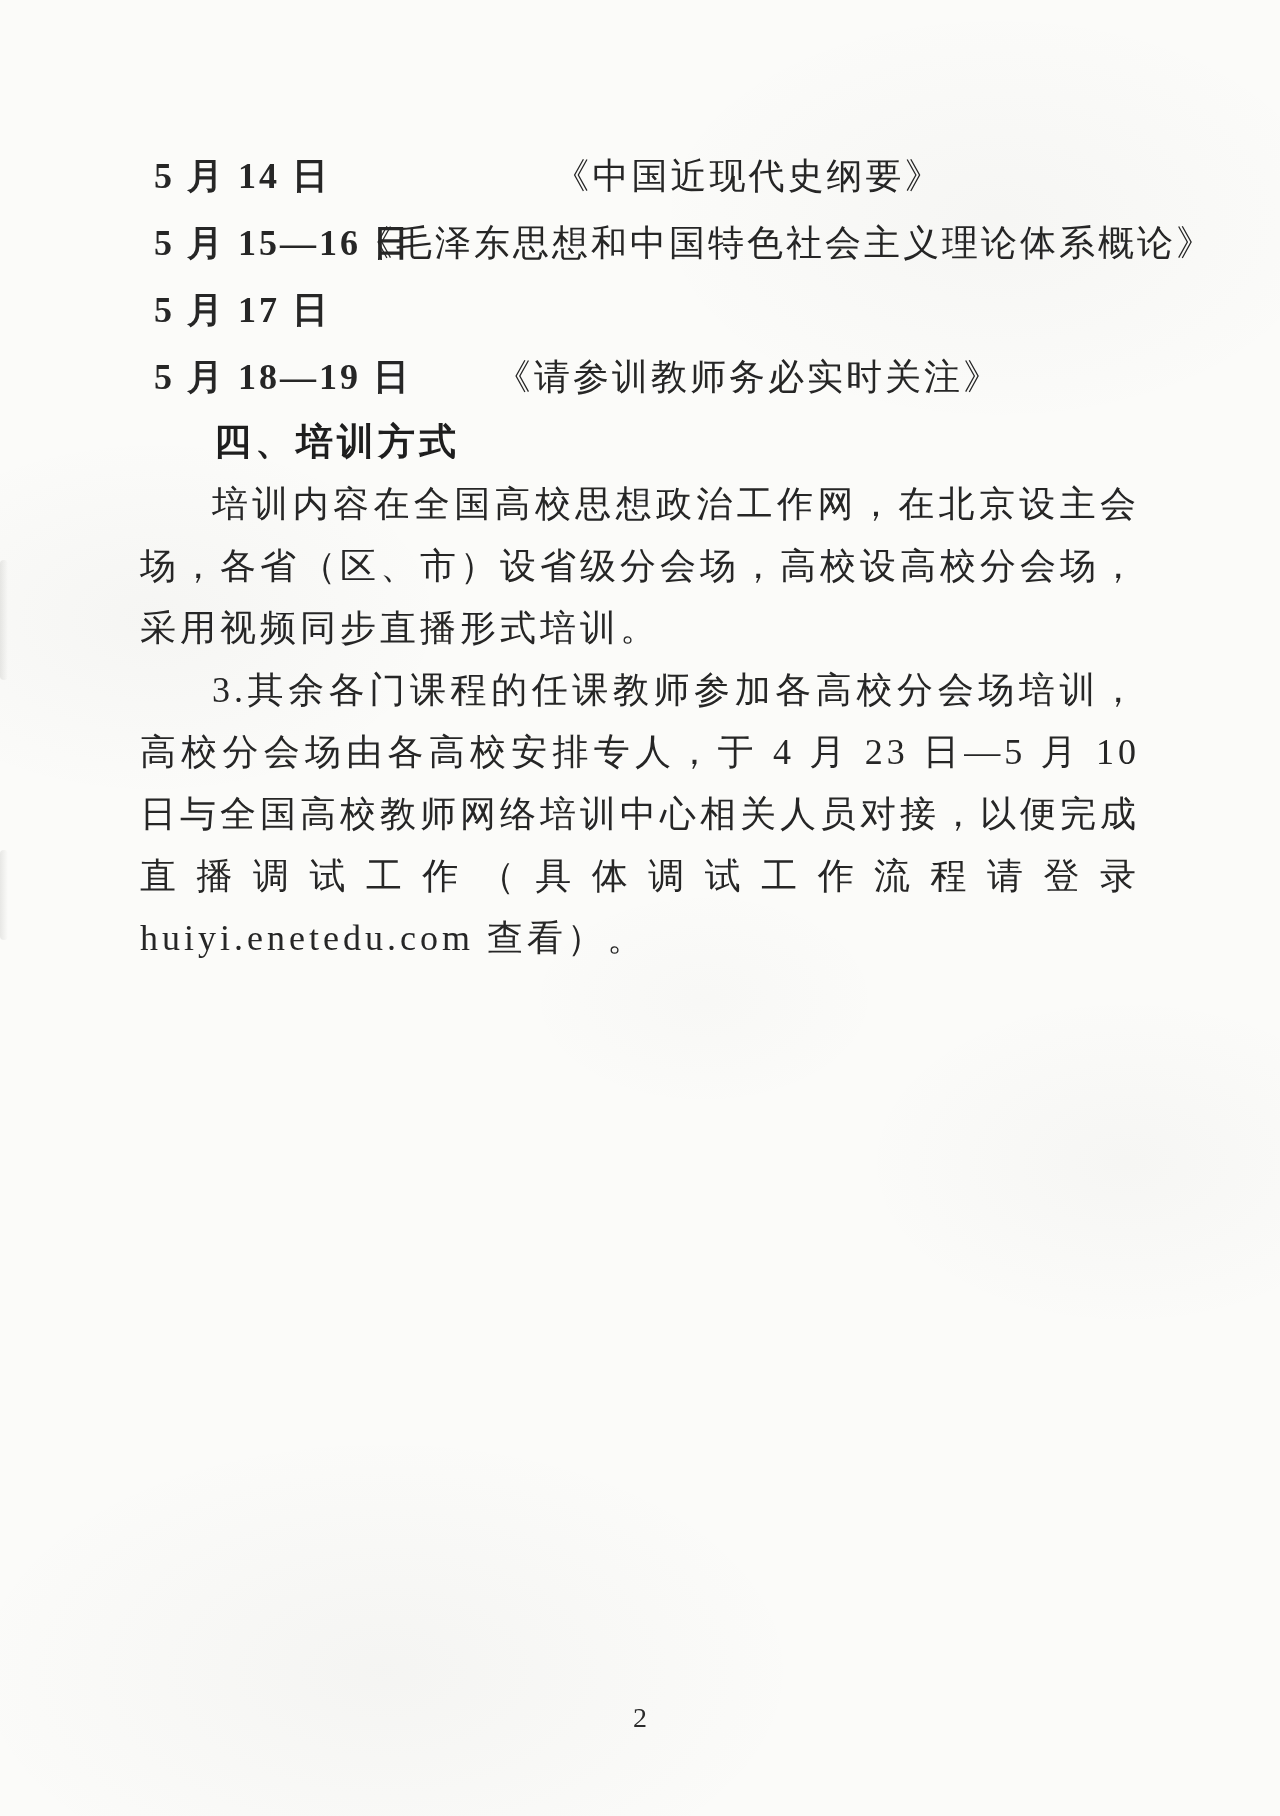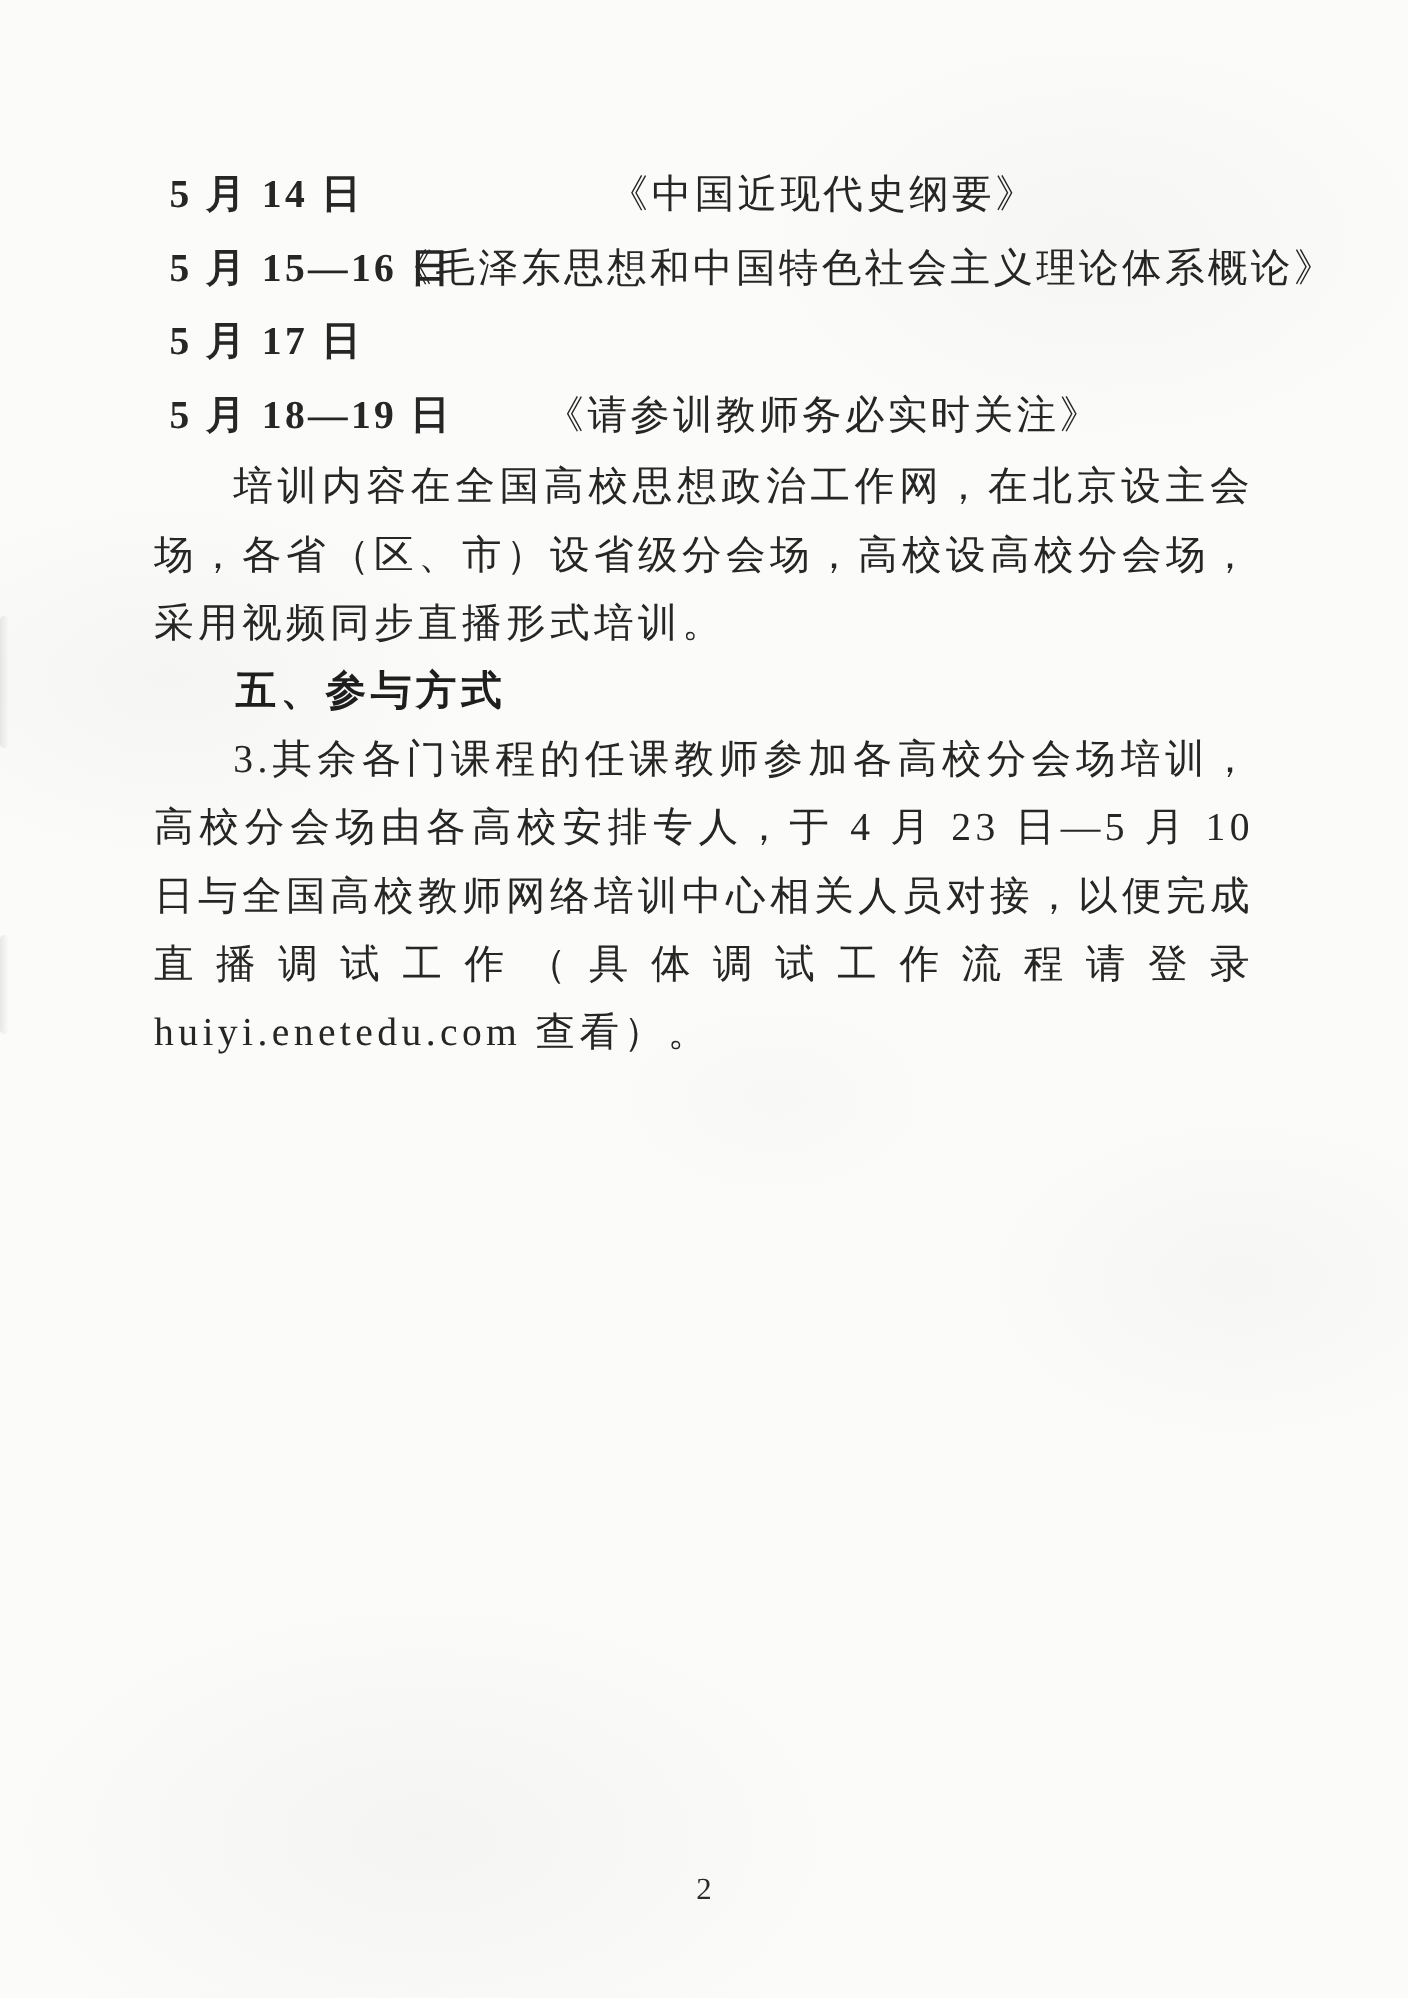--- a/index.html
+++ b/index.html
@@ -119,6 +119,7 @@
     </div>
   </div>
 
+  <h2 class="section-heading">四、培训方式</h2>
   <p class="body-paragraph">培训内容在全国高校思想政治工作网，在北京设主会场，各省（区、市）设省级分会场，高校设高校分会场，采用视频同步直播形式培训。</p>
 
   <h2 class="section-heading">五、参与方式</h2>

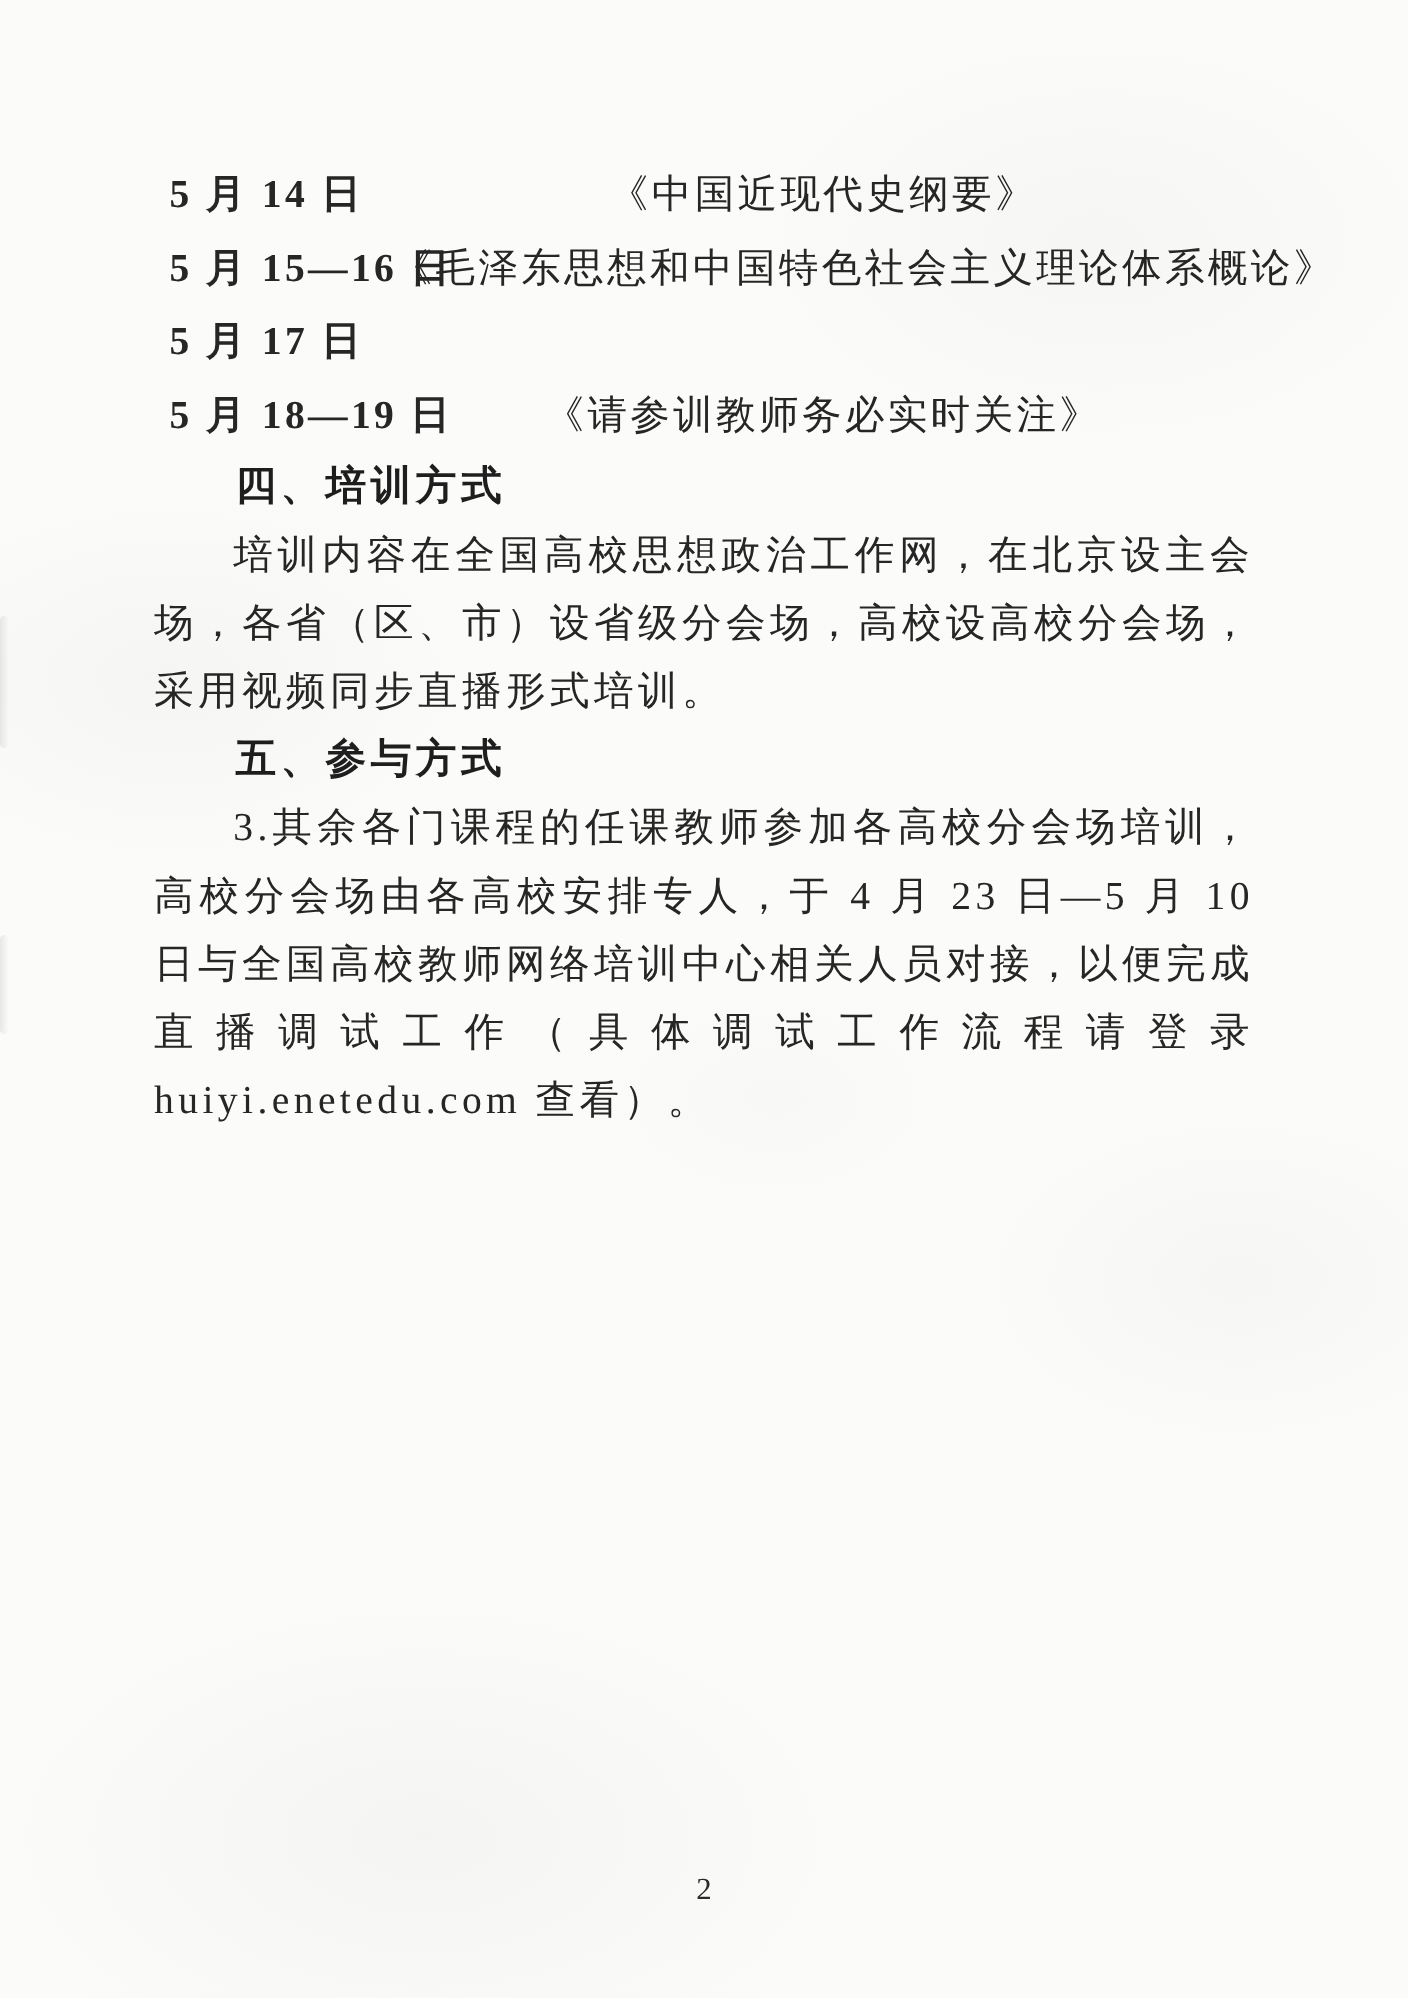--- a/index.html
+++ b/index.html
@@ -122,7 +122,6 @@
   <h2 class="section-heading">四、培训方式</h2>
   <p class="body-paragraph">培训内容在全国高校思想政治工作网，在北京设主会场，各省（区、市）设省级分会场，高校设高校分会场，采用视频同步直播形式培训。</p>
 
-  <h2 class="section-heading">五、参与方式</h2>
   <p class="body-paragraph">3.其余各门课程的任课教师参加各高校分会场培训，高校分会场由各高校安排专人，于 4 月 23 日—5 月 10 日与全国高校教师网络培训中心相关人员对接，以便完成直播调试工作（具体调试工作流程请登录 huiyi.enetedu.com 查看）。</p>
 
 </div>

